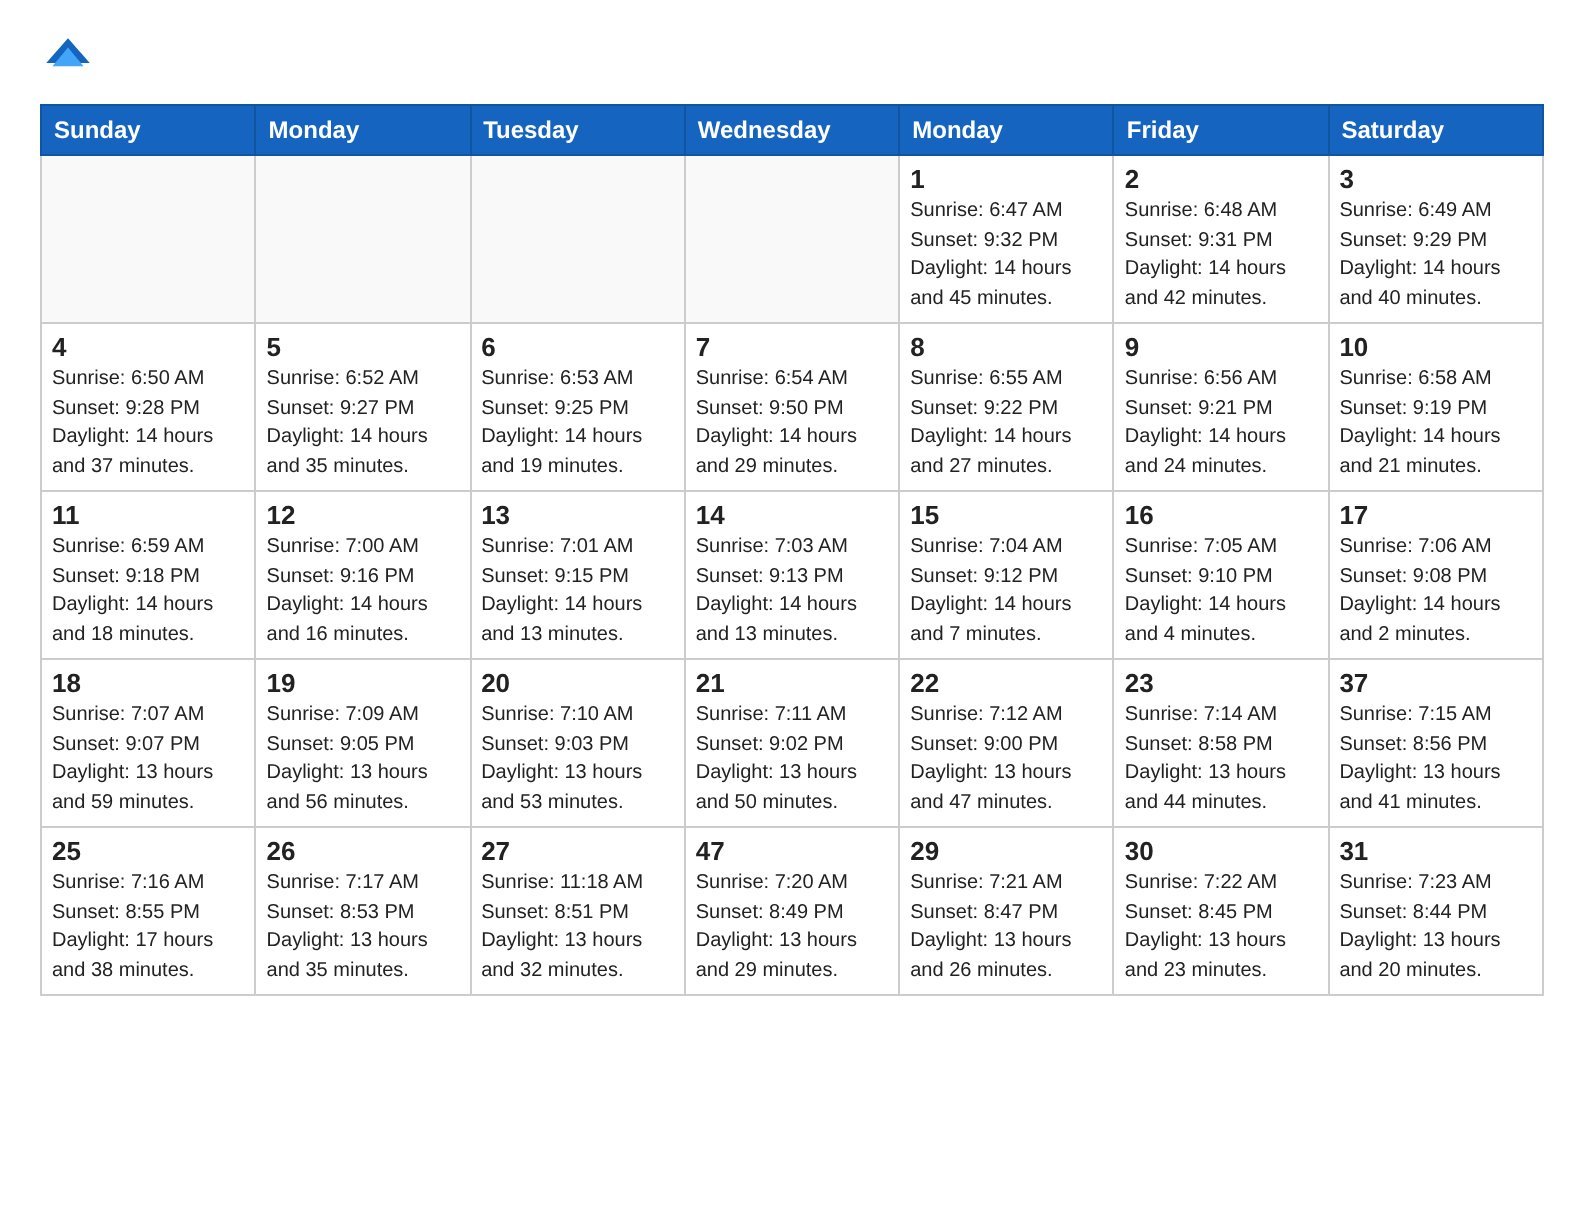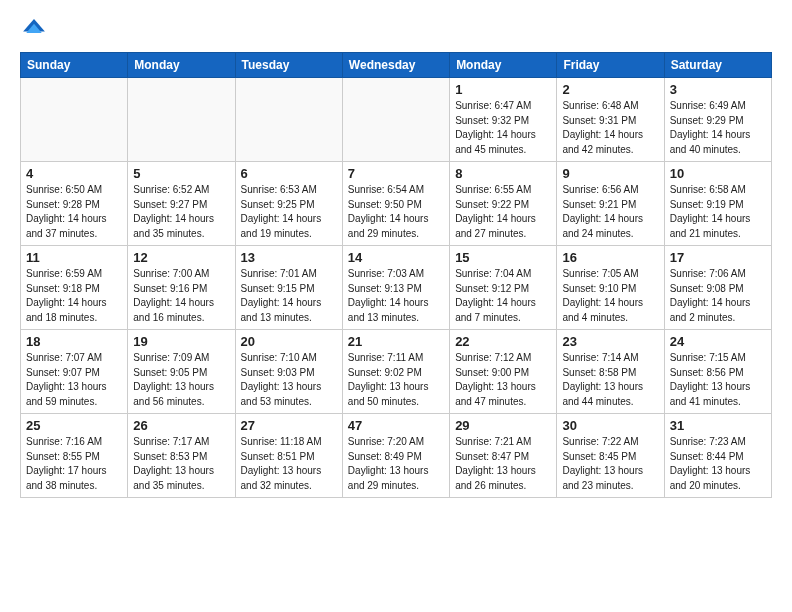--- a/index.html
+++ b/index.html
@@ -228,7 +228,7 @@
             <div class="day-info"><span>Sunrise:</span> <span>7:14 AM</span><br><span>Sunset:</span> <span>8:58 PM</span><br><span>Daylight:</span> <span>13 hours and 44 minutes.</span></div>
           </td>
           <td>
-            <span class="day-number">24</span>
+            <span class="day-number">37</span>
             <div class="day-info"><span>Sunrise:</span> <span>7:15 AM</span><br><span>Sunset:</span> <span>8:56 PM</span><br><span>Daylight:</span> <span>13 hours and 41 minutes.</span></div>
           </td>
         </tr>

